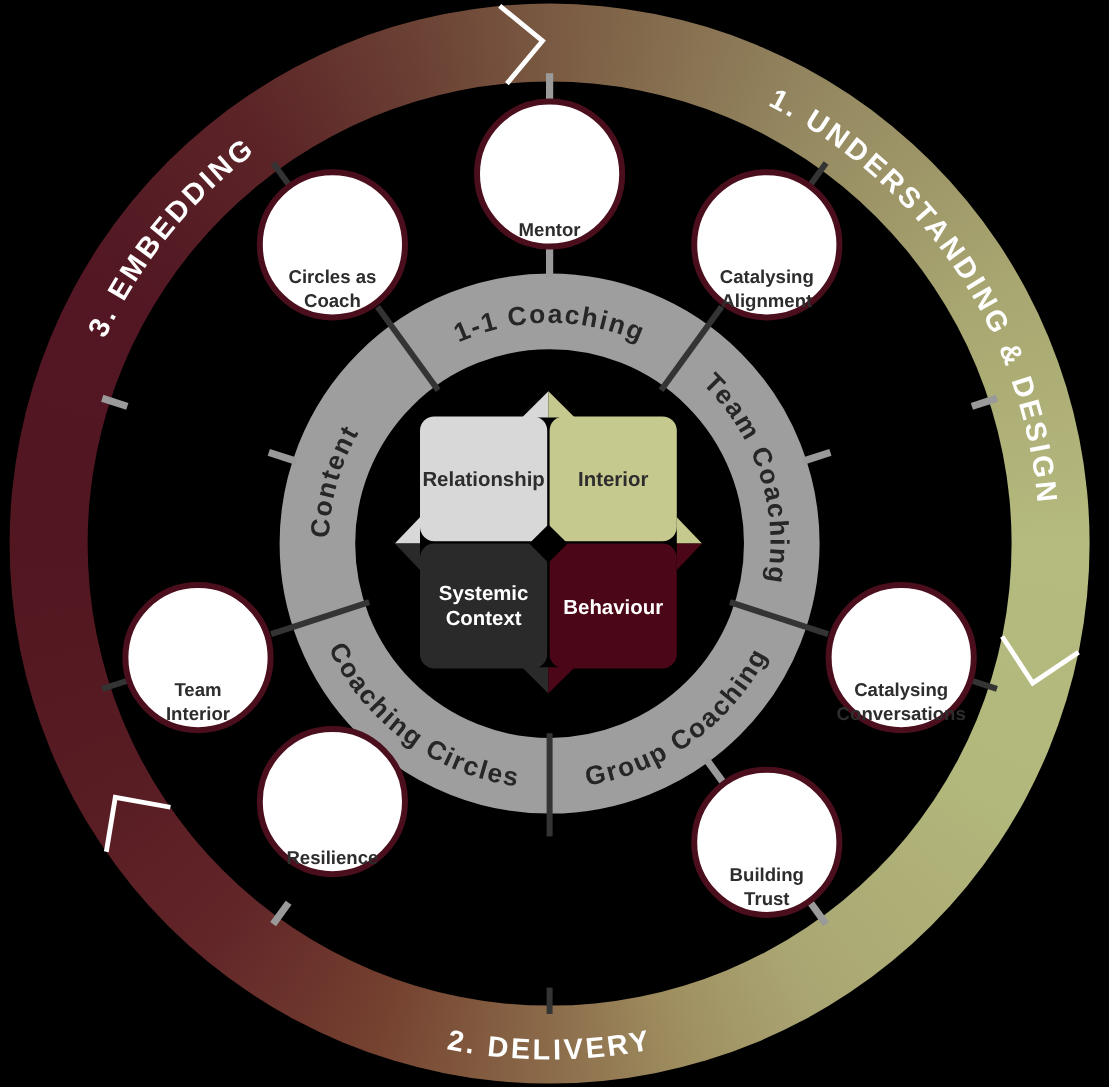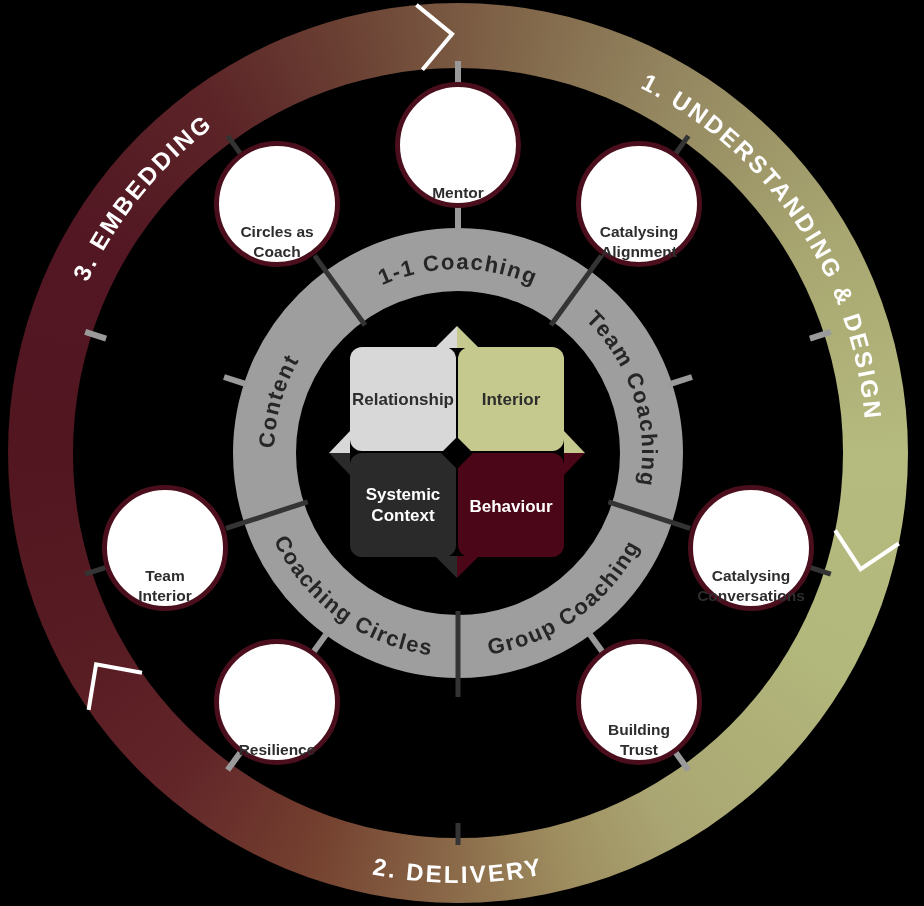--- a/index.html
+++ b/index.html
@@ -151,7 +151,7 @@
     <span>Building</span>
       <span>Trust</span>
   </div>
-  <div class="node" style="left:214px;top:639px">
+  <div class="node" style="left:214px;top:605px">
     <span>Resilience</span>
       <span></span>
   </div>

